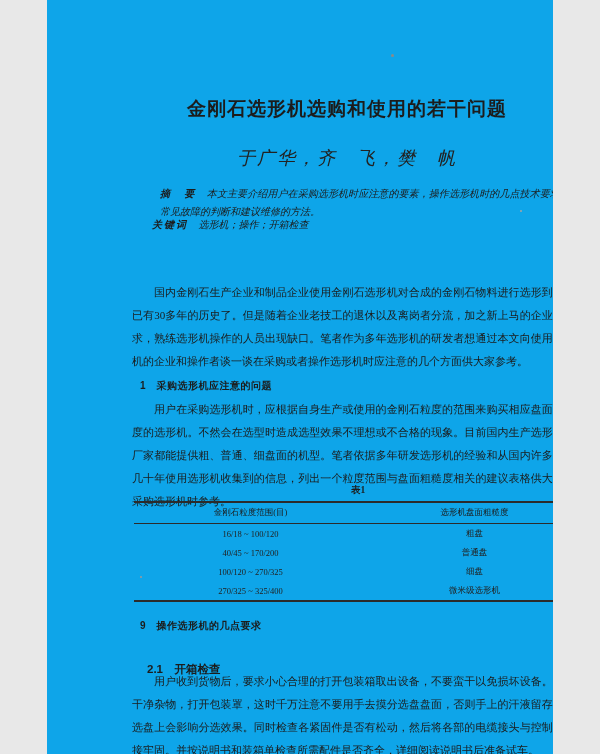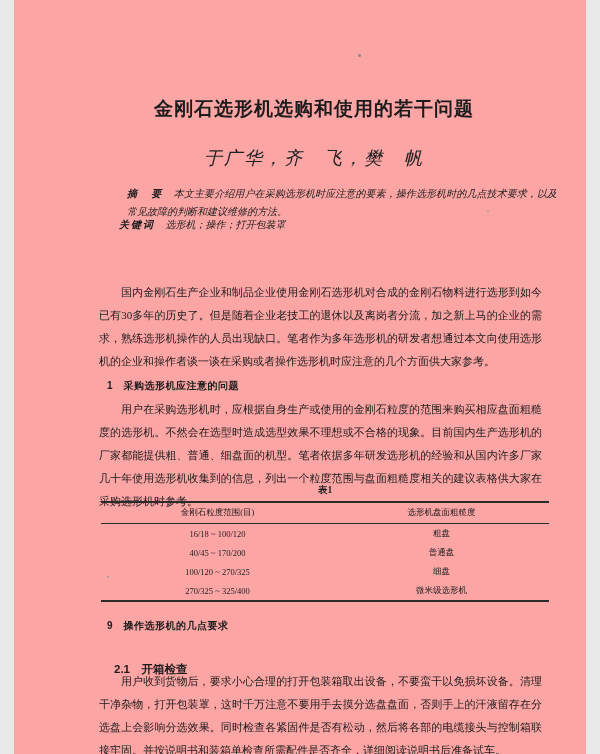--- a/index.html
+++ b/index.html
@@ -5,9 +5,9 @@
   html,body { margin:0; padding:0; background:#e8e8e8; }
   .page {
     position:relative;
-    width:572px; height:754px;
+    width:506px; height:754px;
     margin:0 auto;
-    background:#fca5a5;
+    background:#0ea5e9;
     color:#1c1c1c;
     font-family:"Liberation Serif","DejaVu Serif",serif;
     overflow:hidden;

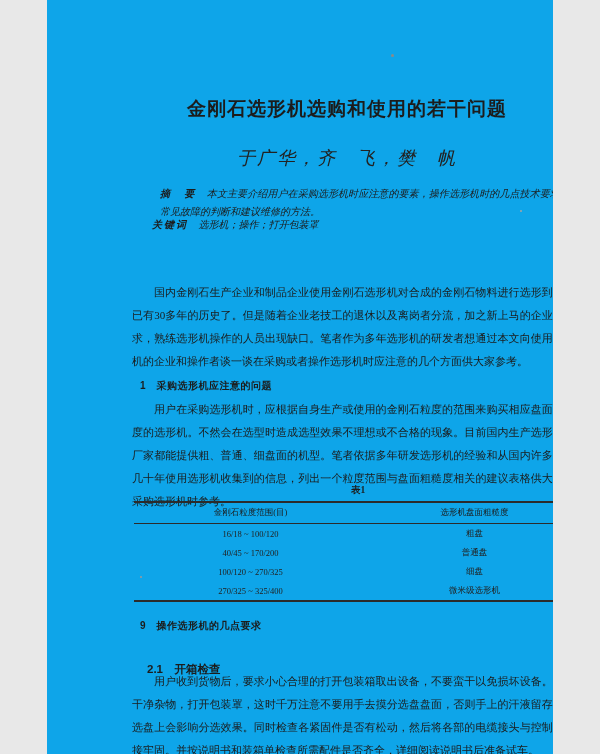--- a/index.html
+++ b/index.html
@@ -101,7 +101,7 @@
 
   <p class="abs keywords">
     <span class="lbl">关键词</span>
-    <span>选形机；操作；打开包装罩</span>
+    <span>选形机；操作；开箱检查</span>
   </p>
 
   <p class="abs para" style="top:281px">国内金刚石生产企业和制品企业使用金刚石选形机对合成的金刚石物料进行选形到如今已有30多年的历史了。但是随着企业老技工的退休以及离岗者分流，加之新上马的企业的需求，熟练选形机操作的人员出现缺口。笔者作为多年选形机的研发者想通过本文向使用选形机的企业和操作者谈一谈在采购或者操作选形机时应注意的几个方面供大家参考。</p>

